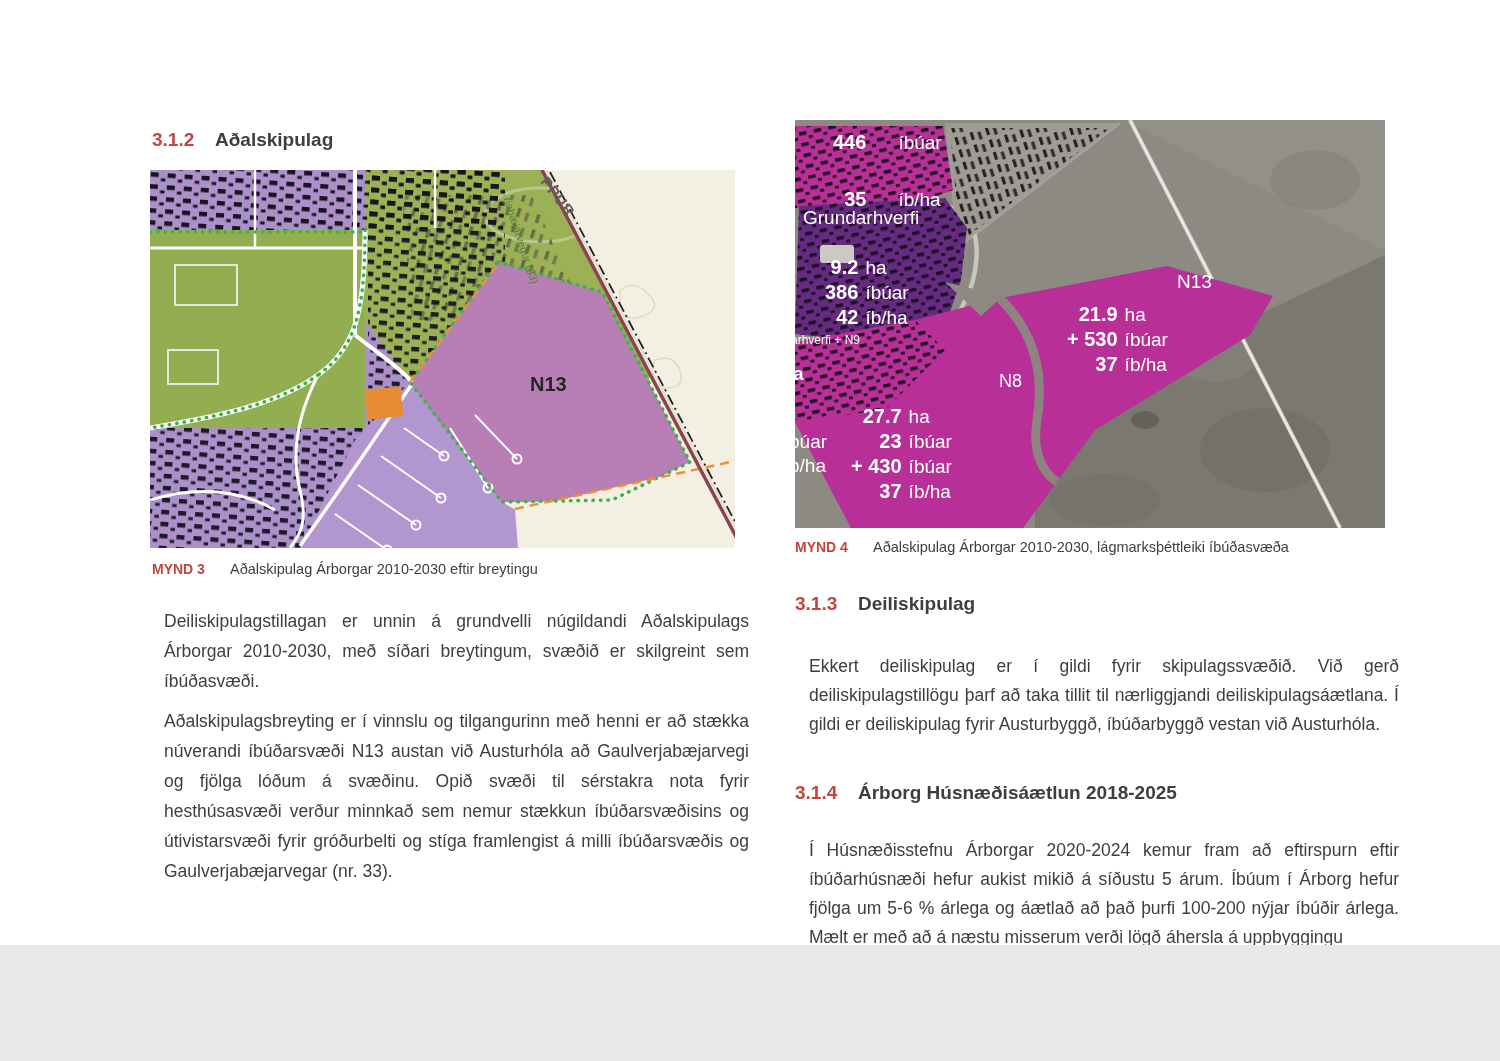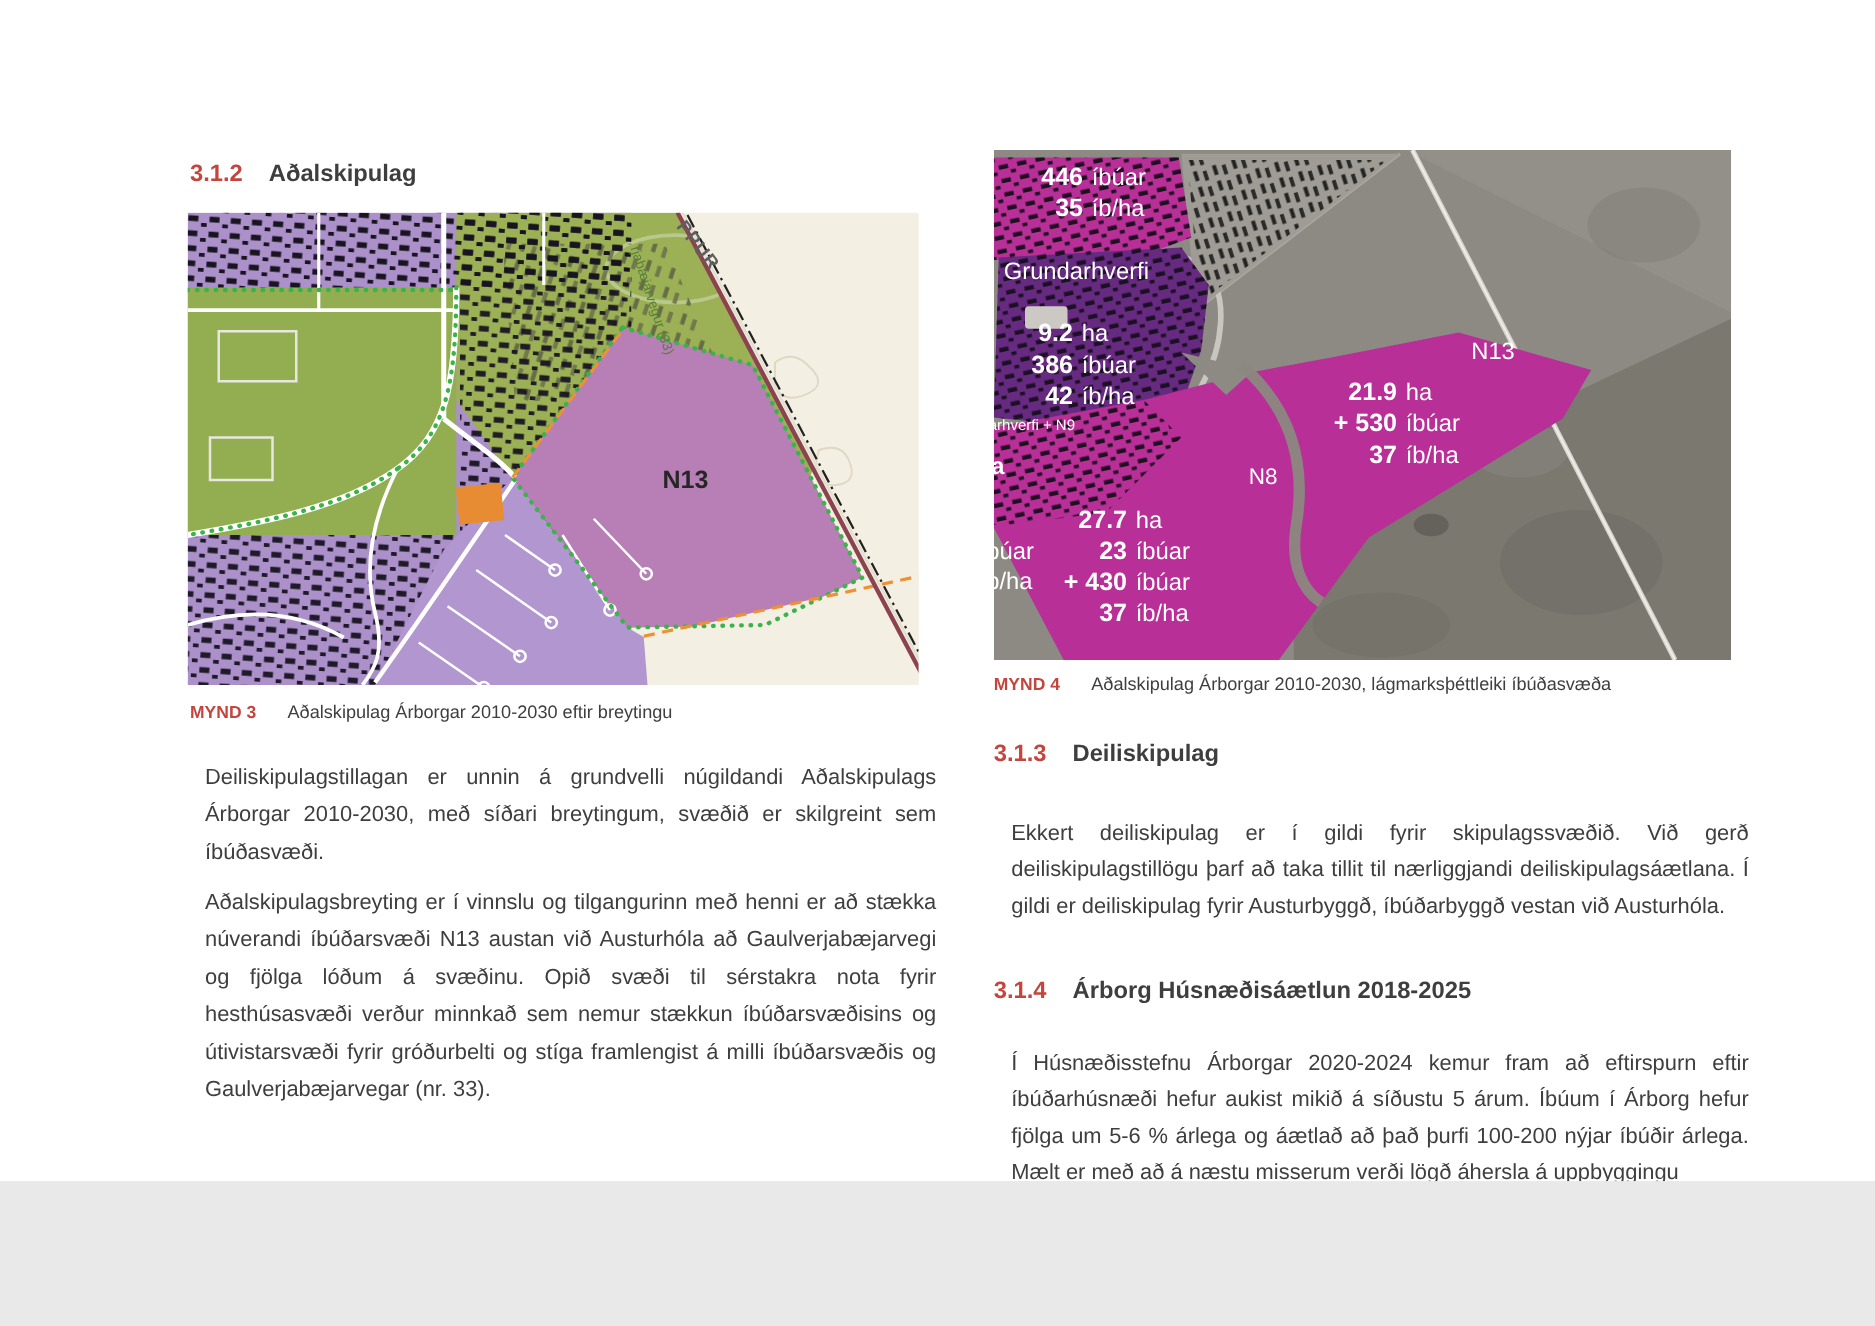--- a/index.html
+++ b/index.html
@@ -186,7 +186,7 @@
       <path d="M198,172 C230,200 252,240 242,300 C237,332 247,352 262,362" stroke="#8b8880" stroke-width="9" fill="none" opacity="0.95"></path>
     </svg>
 
-    <div class="stat" style="left:38px;top:10px;">
+    <div class="stat" style="left:38px;top:10px;gap:32px;">
       <span class="sv">446</span>
         <span class="su">íbúar</span>
       <span class="sv">35</span>

